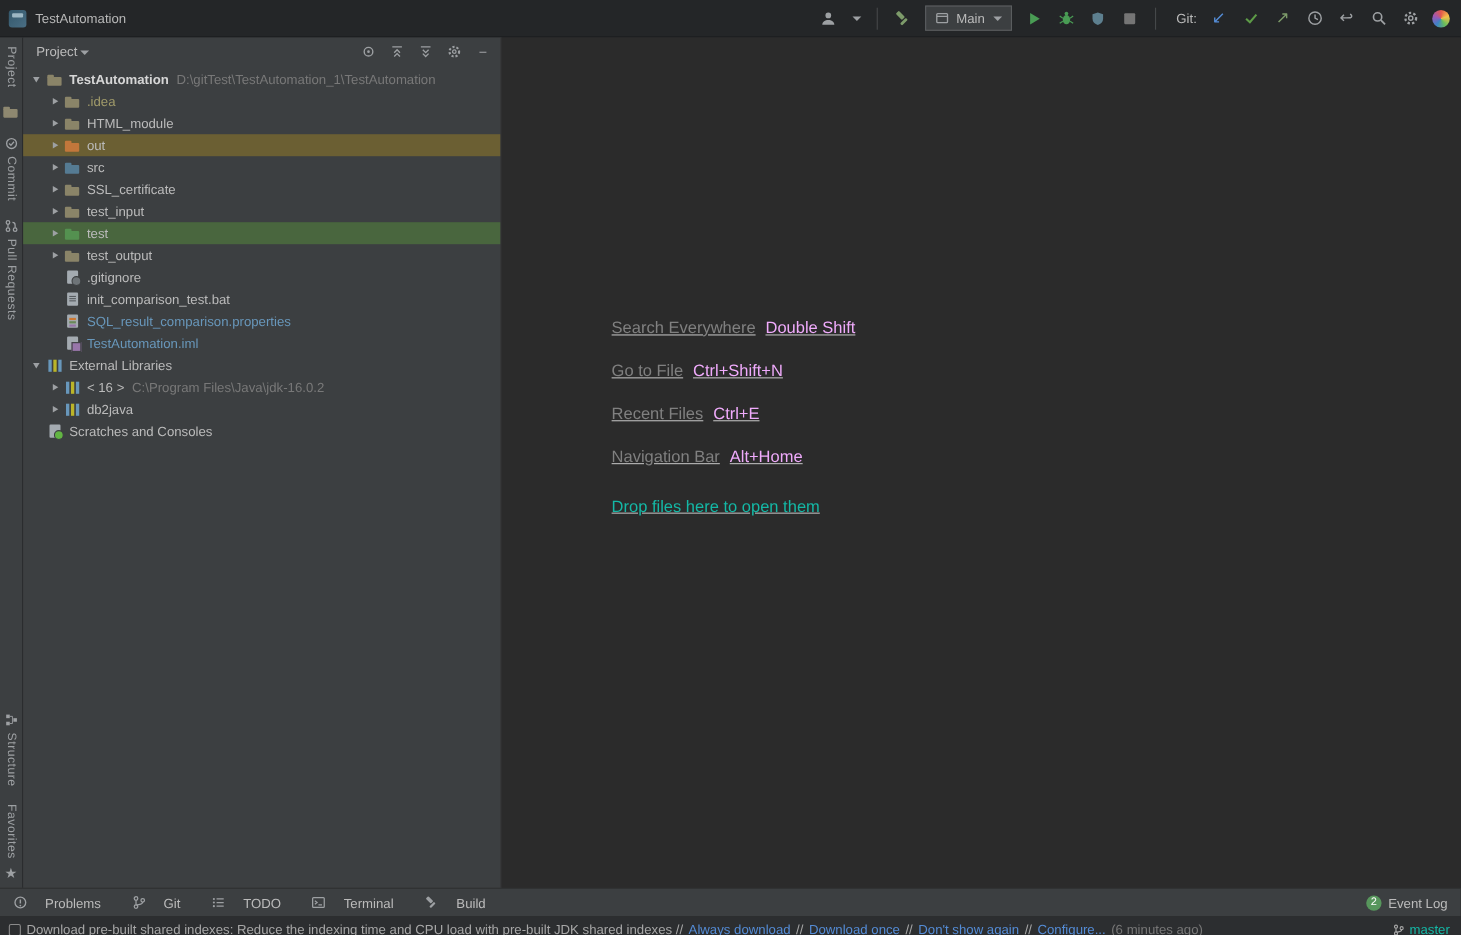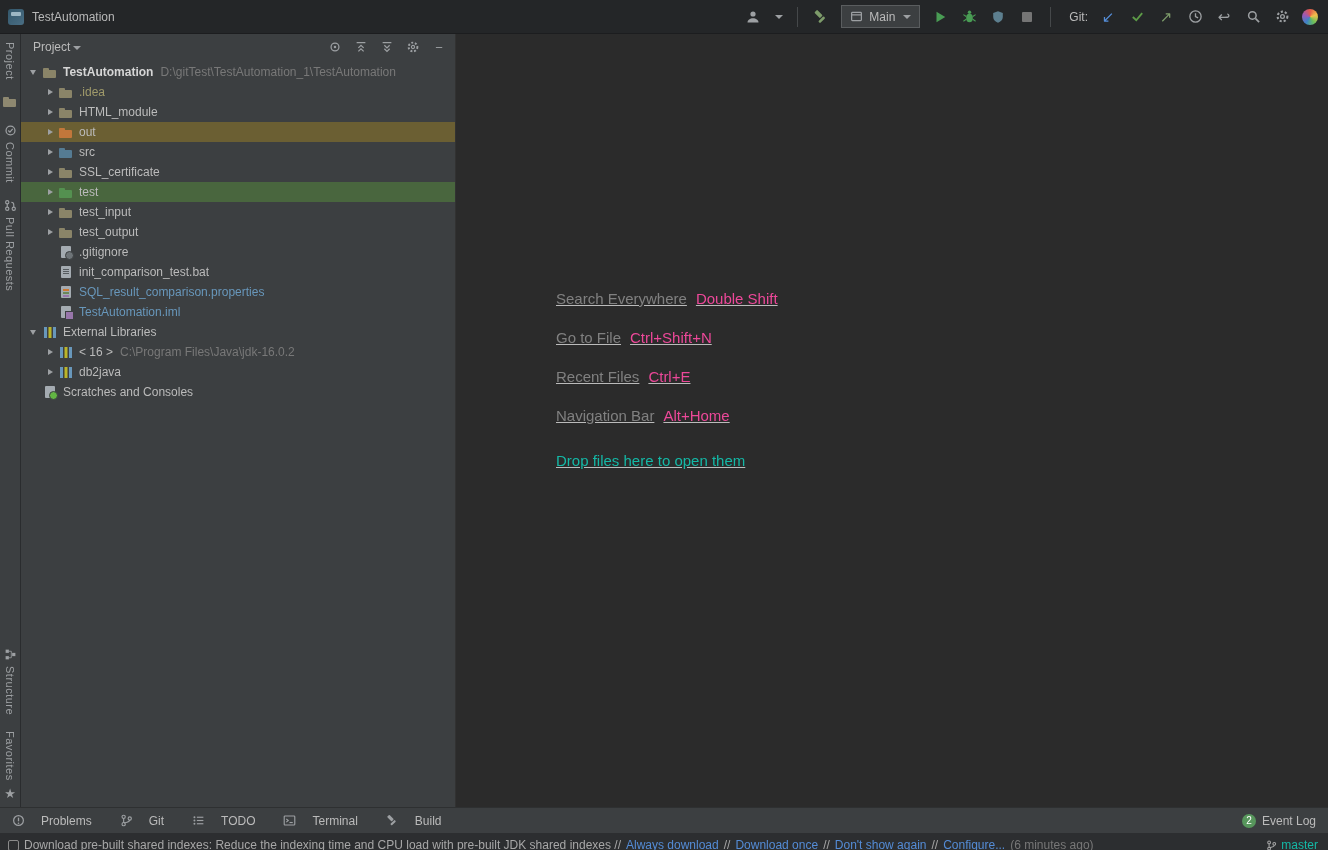--- a/index.html
+++ b/index.html
@@ -317,15 +317,15 @@
         <span class="ic folder"></span>
         <span class="tlabel">SSL_certificate</span>
       </div>
+      <div class="trow d1">
+        <span class="chev right"></span>
+        <span class="ic folder"></span>
+        <span class="tlabel">test_input</span>
+      </div>
       <div class="trow d1 hl-test">
         <span class="chev right"></span>
         <span class="ic folder f-green"></span>
         <span class="tlabel">test</span>
-      </div>
-      <div class="trow d1">
-        <span class="chev right"></span>
-        <span class="ic folder"></span>
-        <span class="tlabel">test_input</span>
       </div>
       <div class="trow d1">
         <span class="chev right"></span>

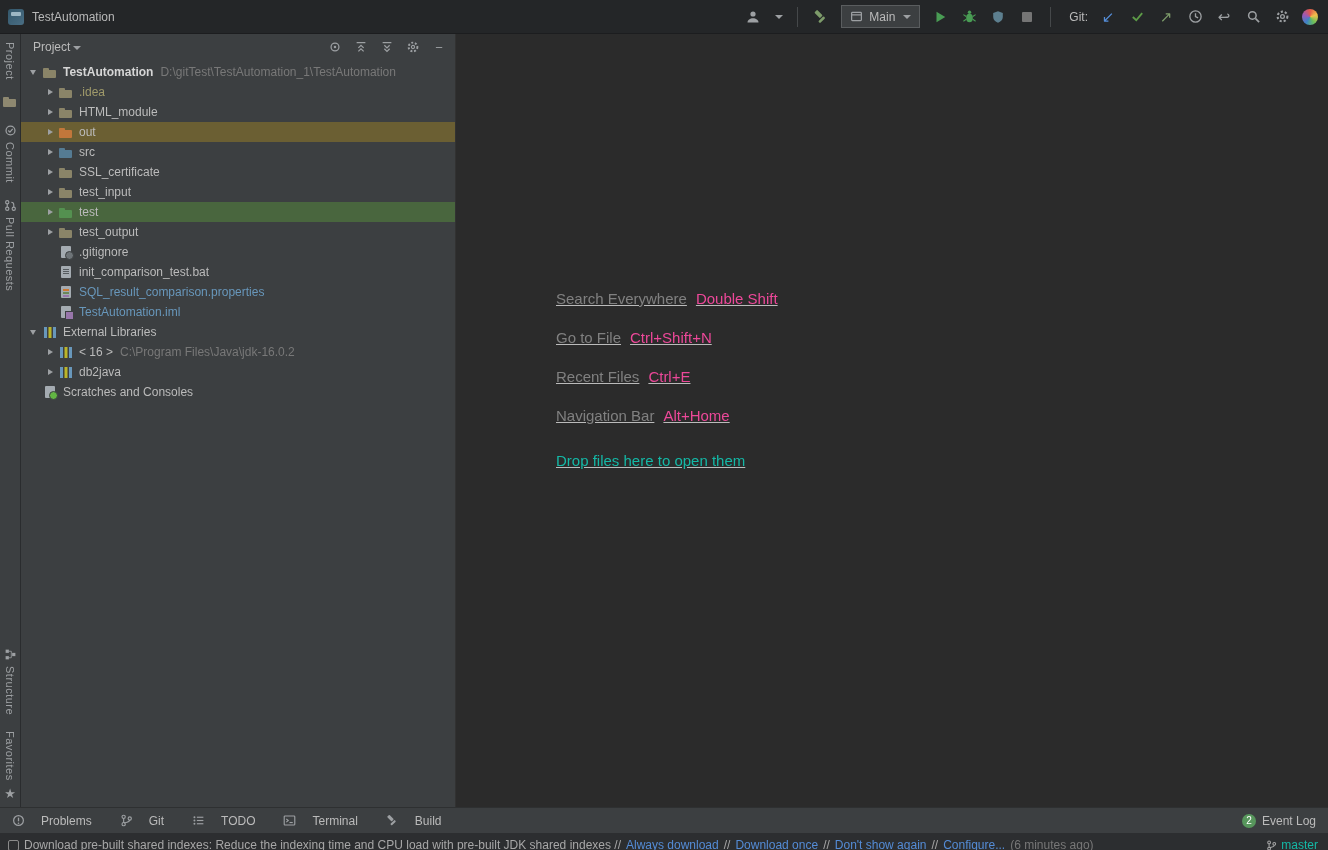--- a/index.html
+++ b/index.html
@@ -98,7 +98,7 @@
   .shortcuts { position:absolute; left:100px; top:252px; font-size:15px;text-decoration:underline; }
   .sc-row { height:25px; margin-bottom:14px; display:flex; align-items:center; }
   .sc-label { color:#808080; }
-  .sc-keys { color:#ec4899; margin-left:9px; }
+  .sc-keys { color:#f0abfc; margin-left:9px; }
   .drop-hint { color:#14b8a6;margin-top:12px; }
 
   

